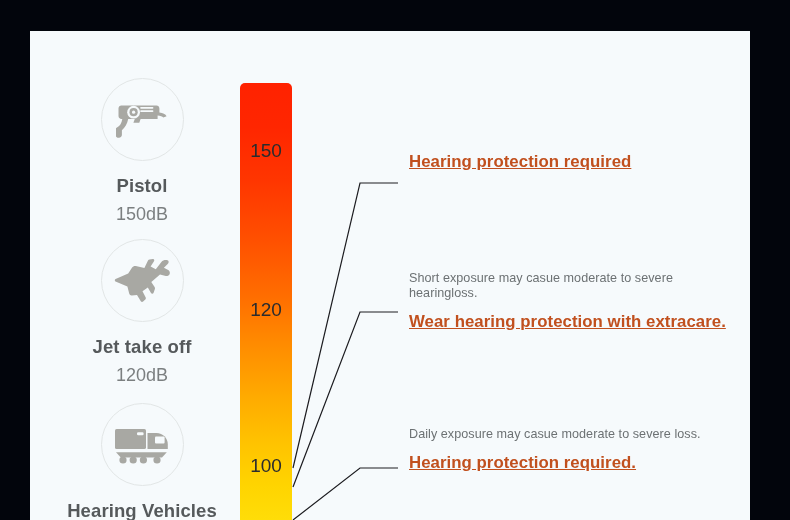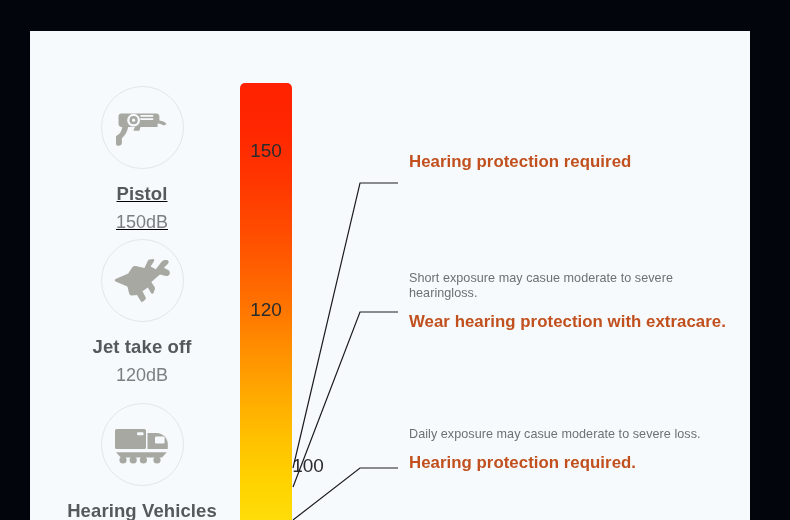--- a/index.html
+++ b/index.html
@@ -158,6 +158,7 @@
     color: #c1501e;
     line-height: 1.2;
     letter-spacing: 0.05px;
+    text-decoration: underline;
   }
 </style>
 </head>

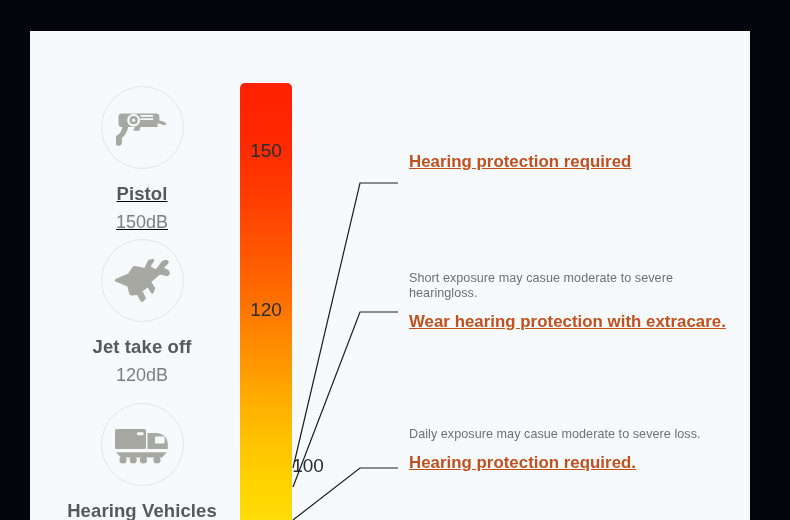--- a/index.html
+++ b/index.html
@@ -45,7 +45,7 @@
     width: 208px;
     text-align: center;
   }
-  .source-0 { top: 8px; text-decoration: underline; }
+  .source-0 { top: 0px; }
   .source-1 { top: 161px; }
   .source-2 { top: 325px; }
 

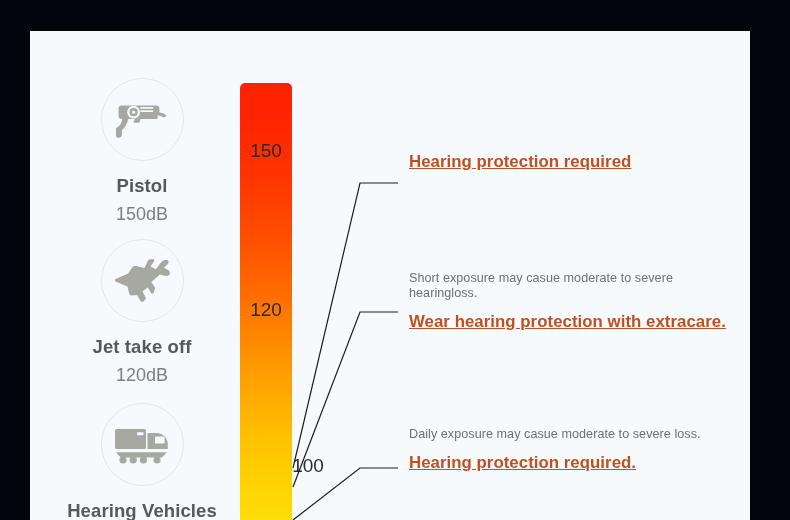--- a/index.html
+++ b/index.html
@@ -116,7 +116,7 @@
   }
   .tick-0 { top: 58px; }
   .tick-1 { top: 217px; }
-  .tick-2 { top: 373px; padding-left: 42px; }
+  .tick-2 { top: 373px; }
 
   
   .connectors {

